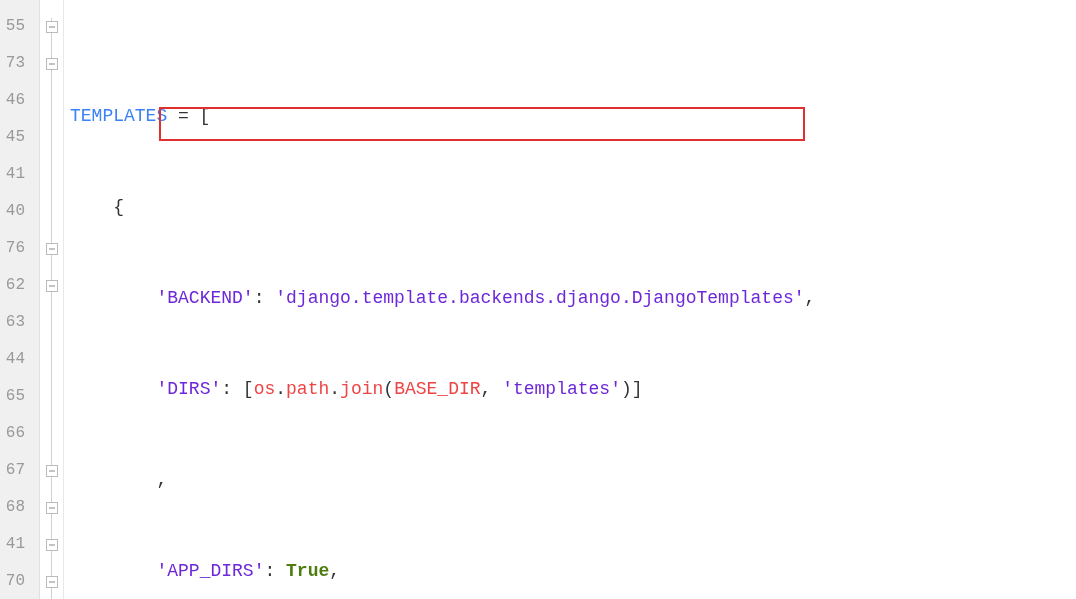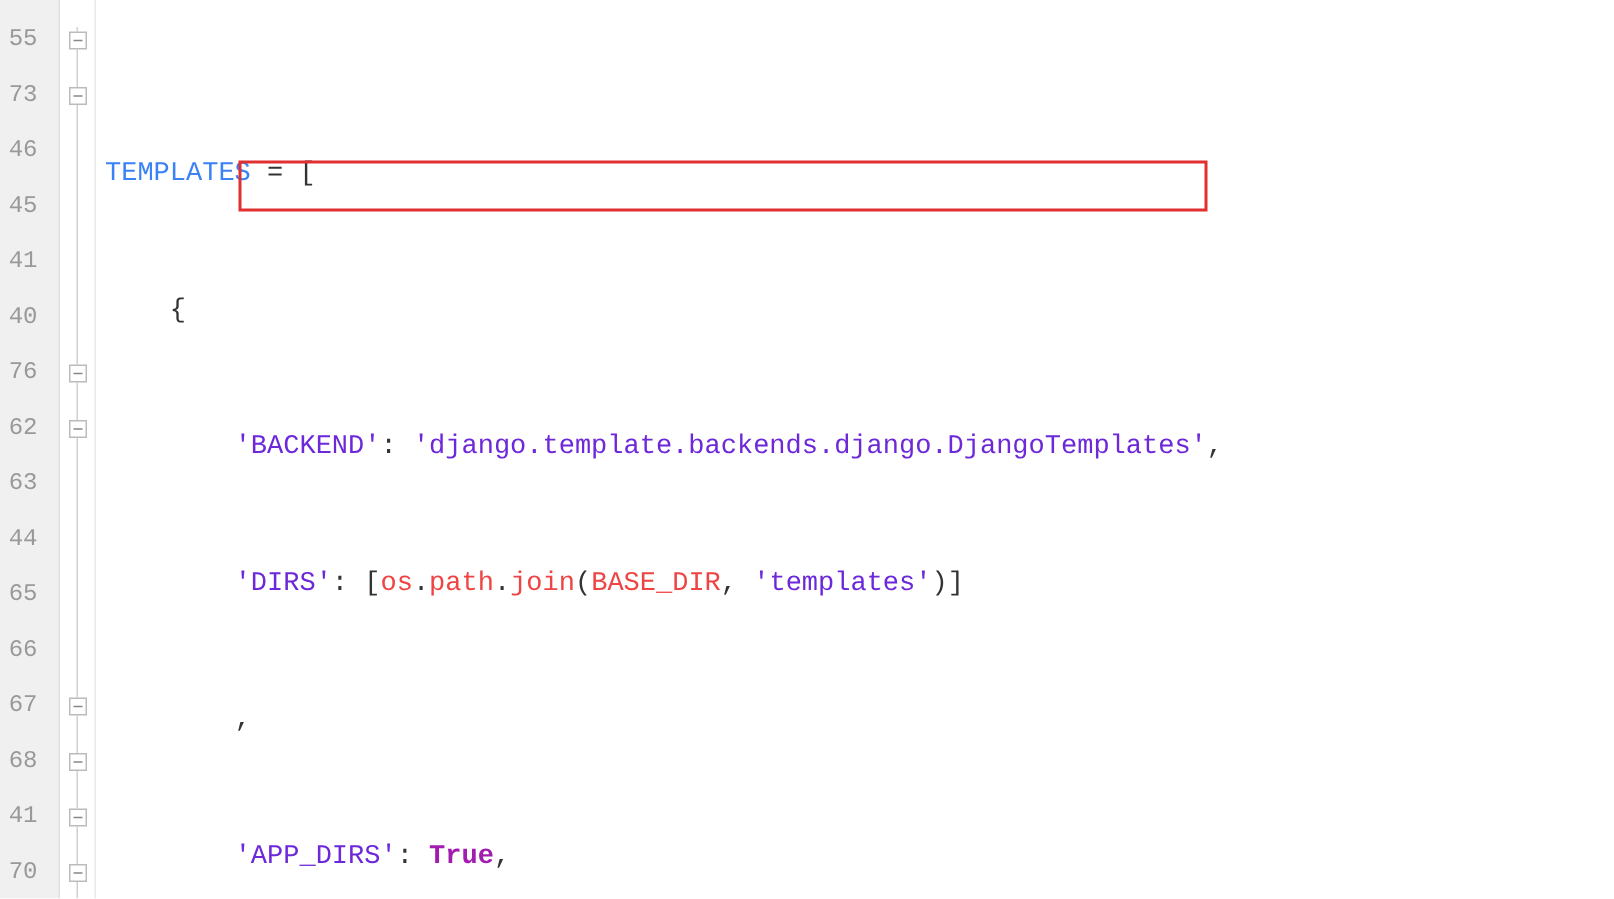--- a/index.html
+++ b/index.html
@@ -81,7 +81,7 @@
   }
   .kw-ident { color: #3b82f6; }
   .str { color: #6d28d9; font-weight: normal; }
-  .num-bool { color: #a21caf; font-weight: bold; font-family: Liberation Mono, monospace; }
+  .num-bool { color: #4d7c0f; font-weight: bold; font-family: Liberation Mono, monospace; }
   .punct { color: #333; }
   .call { color: #ef4444; }
   .highlight-box {

